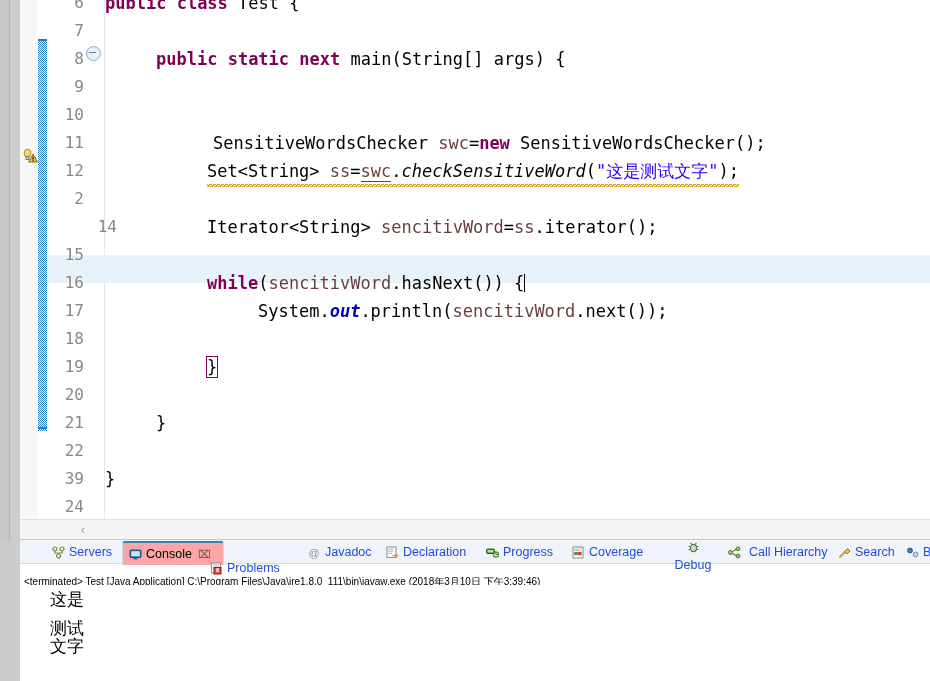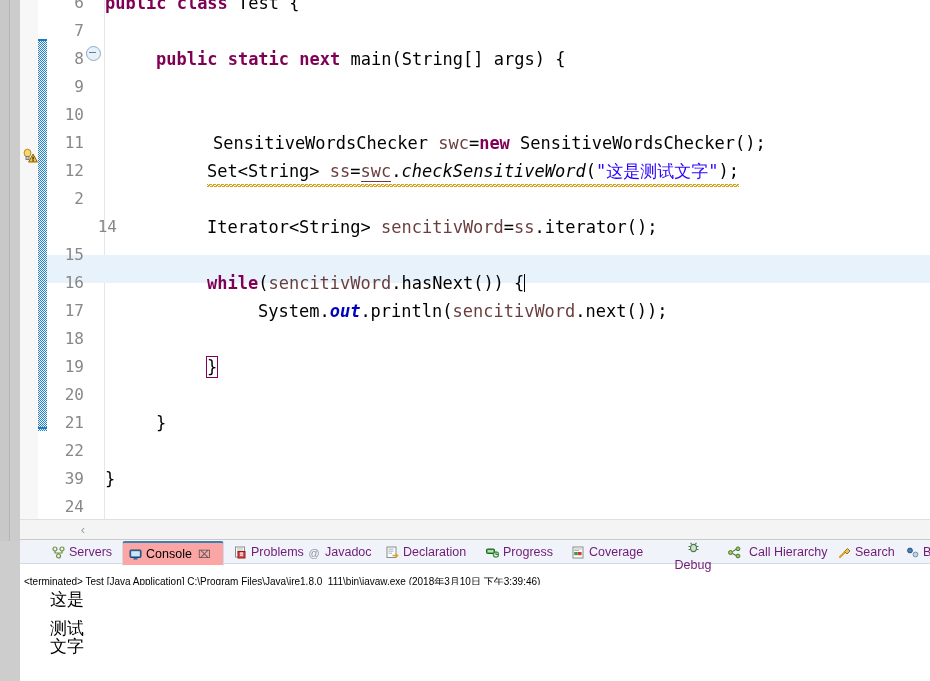--- a/index.html
+++ b/index.html
@@ -82,7 +82,7 @@
   .tabbar{position:absolute;left:0;top:0;width:910px;height:22px;background:#f0f4fa;border-bottom:1px solid #cfdbe8;}
   .tab{
     position:absolute;top:0;height:22px;display:flex;align-items:center;gap:4px;
-    font-size:12.5px;color:#701a75;padding:0 6px;white-space:nowrap;
+    font-size:12.5px;color:#1d4ed8;padding:0 6px;white-space:nowrap;
   }
   .tab.active{background:#fca5a5;color:#000000;font-weight:normal;border-top:2px solid #3c7fb1;border-left:1px solid #cfdbe8;border-right:1px solid #cfdbe8;border-bottom:1px solid #ffffff;border-radius:3px 3px 0 0;}
   .tab .ic{width:13px;height:13px;flex:0 0 13px;position:relative;display:inline-block;}

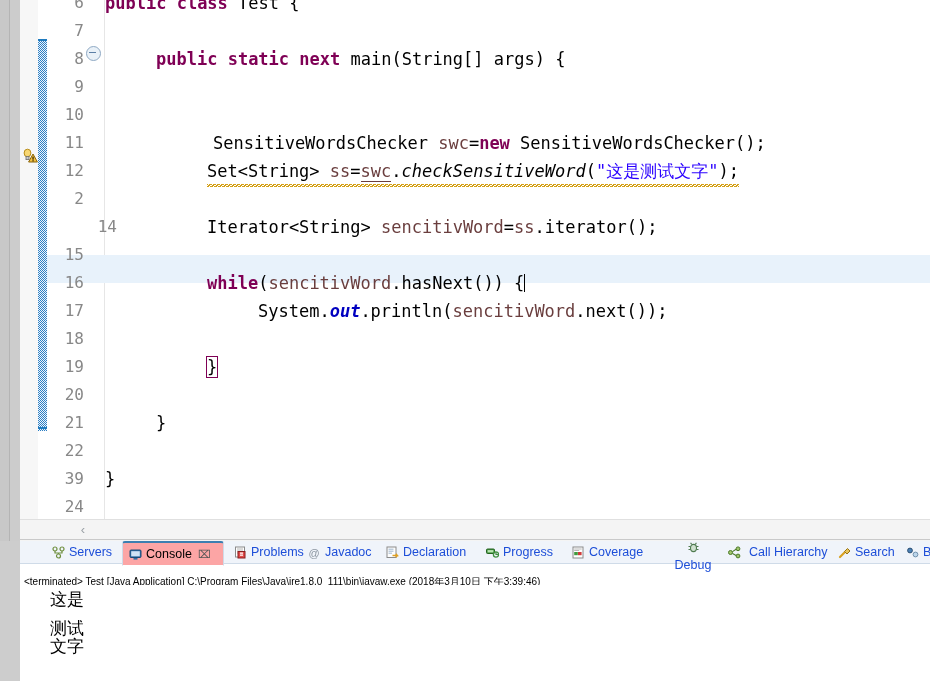--- a/index.html
+++ b/index.html
@@ -202,7 +202,7 @@
           <span>Console</span>
           <span class="closex">⌧</span>
         </div>
-        <div class="tab" style="left: 208px; width: 88px;">
+        <div class="tab" style="left: 184px; width: 88px; margin-top: 16px;">
           <span class="ic"><svg width="13" height="13" viewBox="0 0 13 13">
               <rect x="1.5" y="1" width="9" height="10" fill="#fff" stroke="#8a8a8a"></rect>
               <path d="M3 3h6M3 5h6M3 7h4" stroke="#b5b5b5" stroke-width="1"></path>

